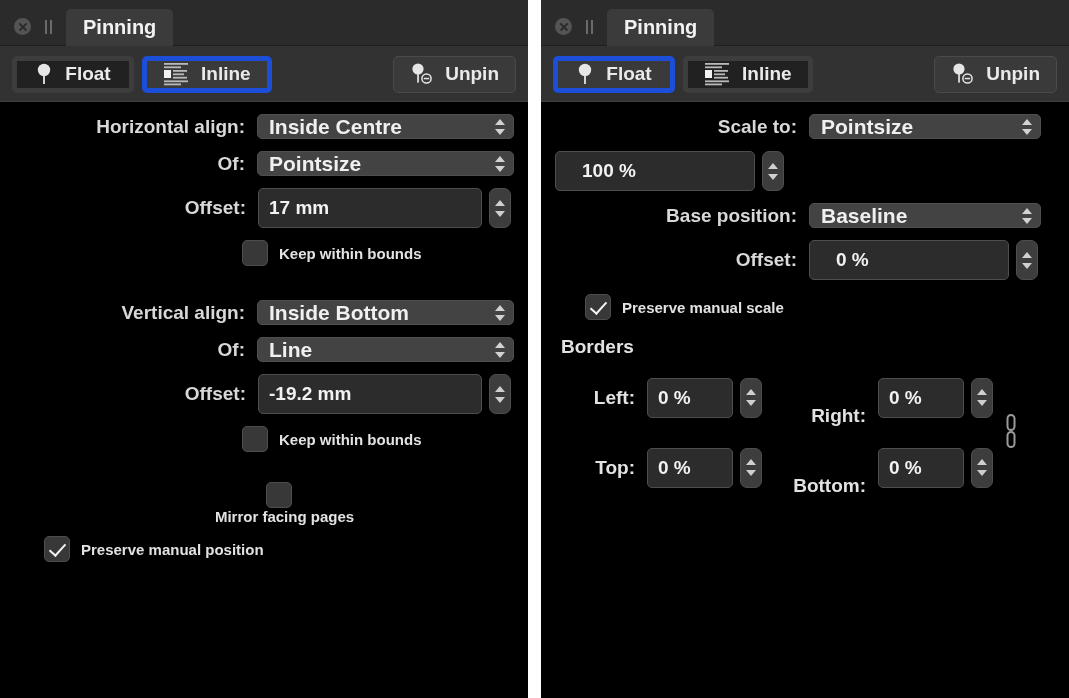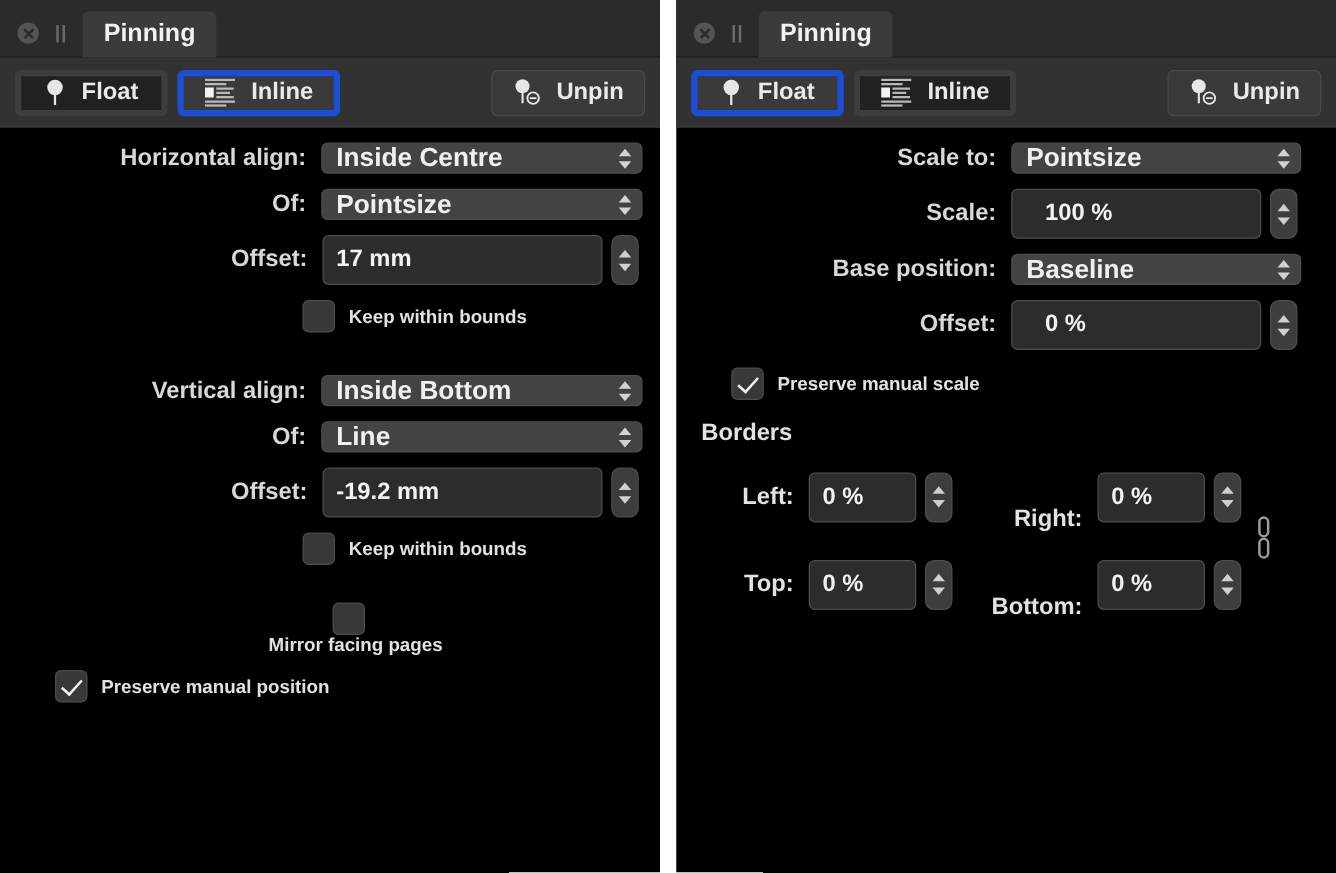--- a/index.html
+++ b/index.html
@@ -430,7 +430,6 @@
       </div>
 
       <div class="row">
-        <div class="row-label lw-right">Scale:</div>
         <div class="field field-w-r">
           <span>100 %</span>
         </div>

